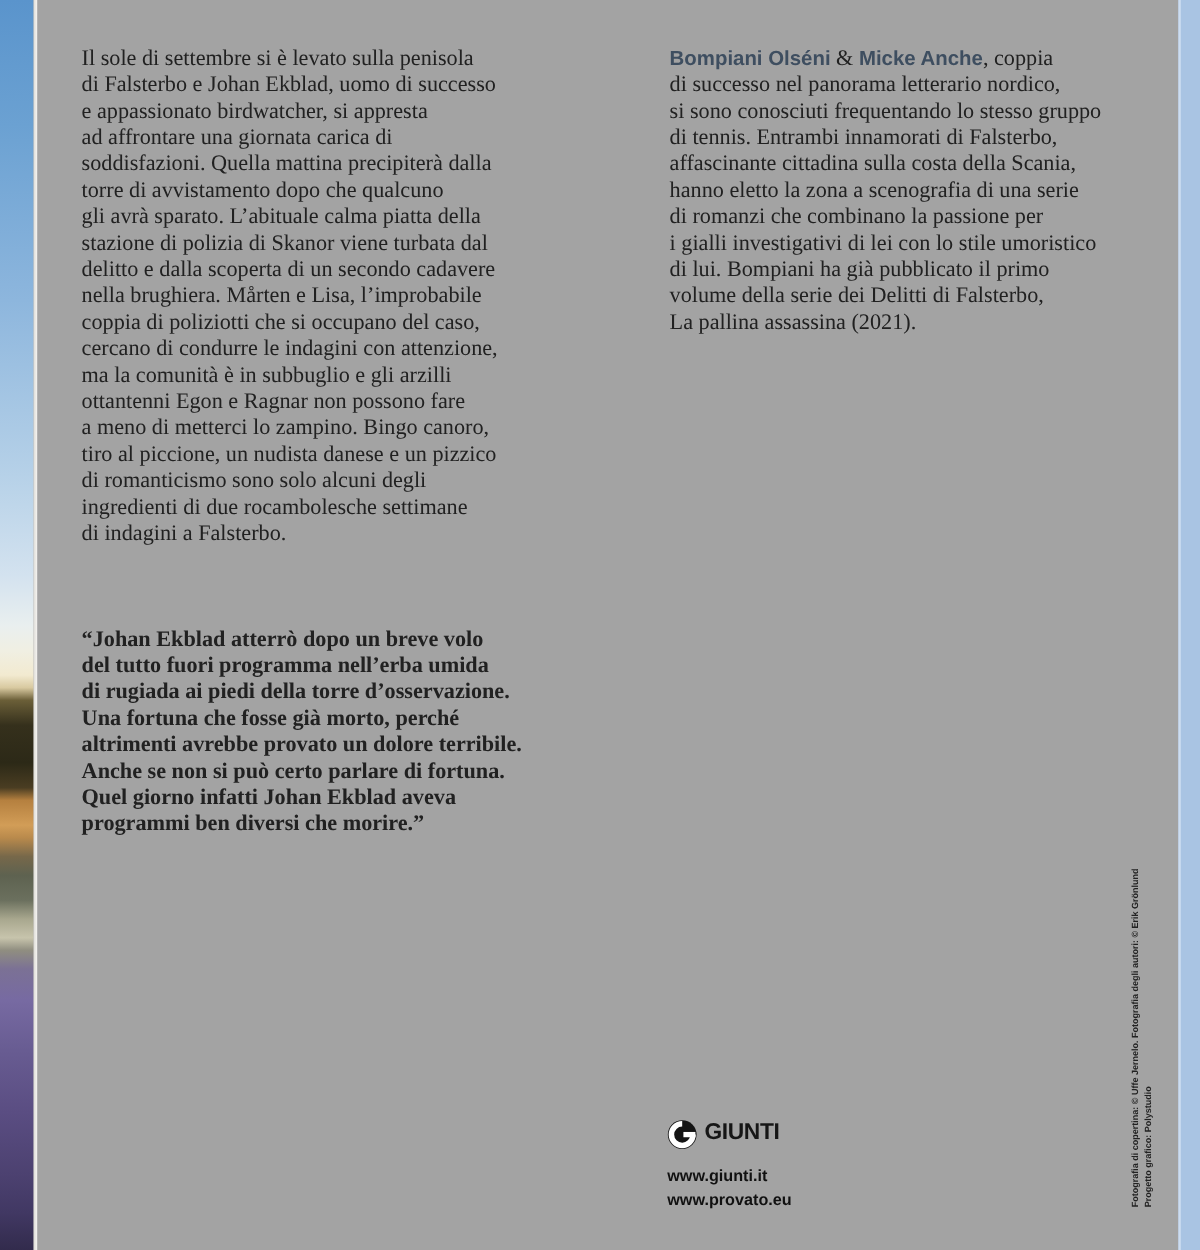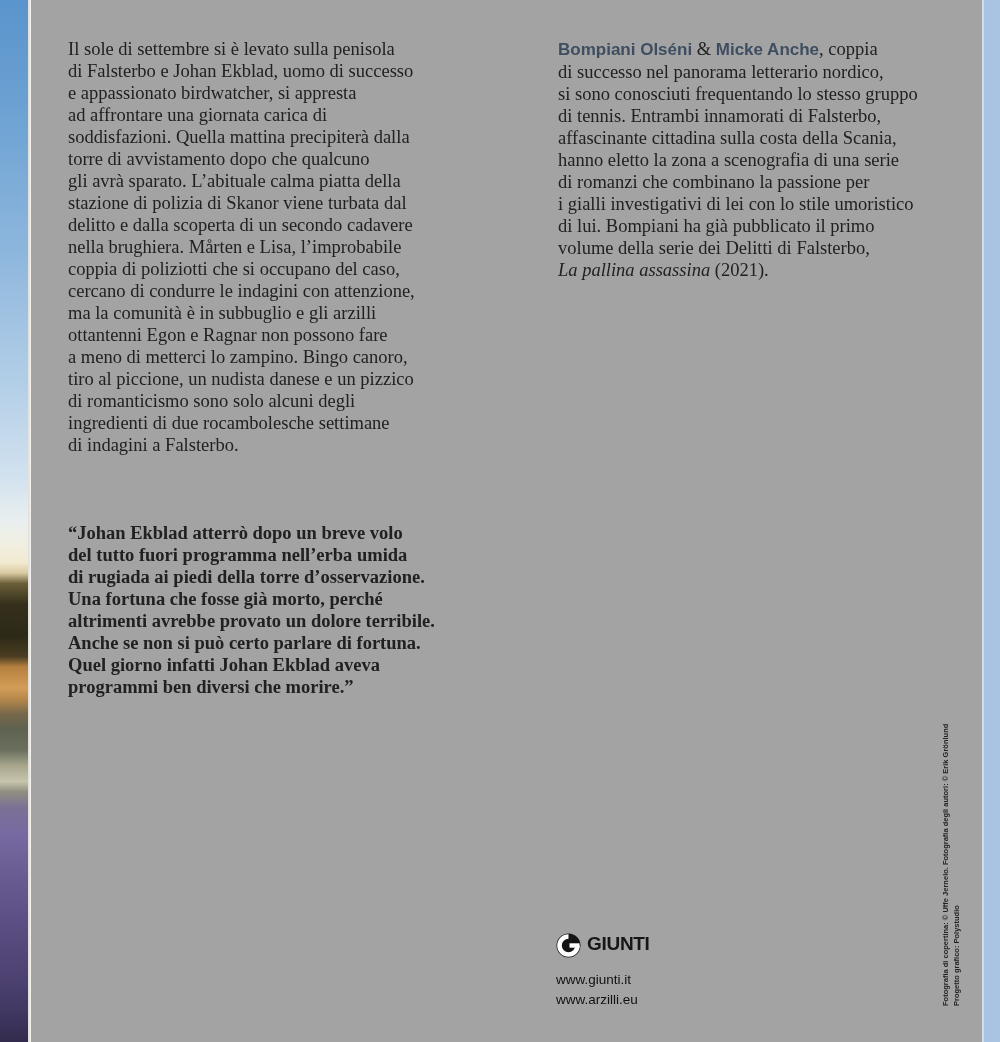--- a/index.html
+++ b/index.html
@@ -80,7 +80,7 @@
     font-size:17px;
     color:#3e4e60;
   }
-  .book-title{font-style:italic;}
+  .book-title{}
   .publisher{
     position:absolute;left:556px;top:933px;
   }

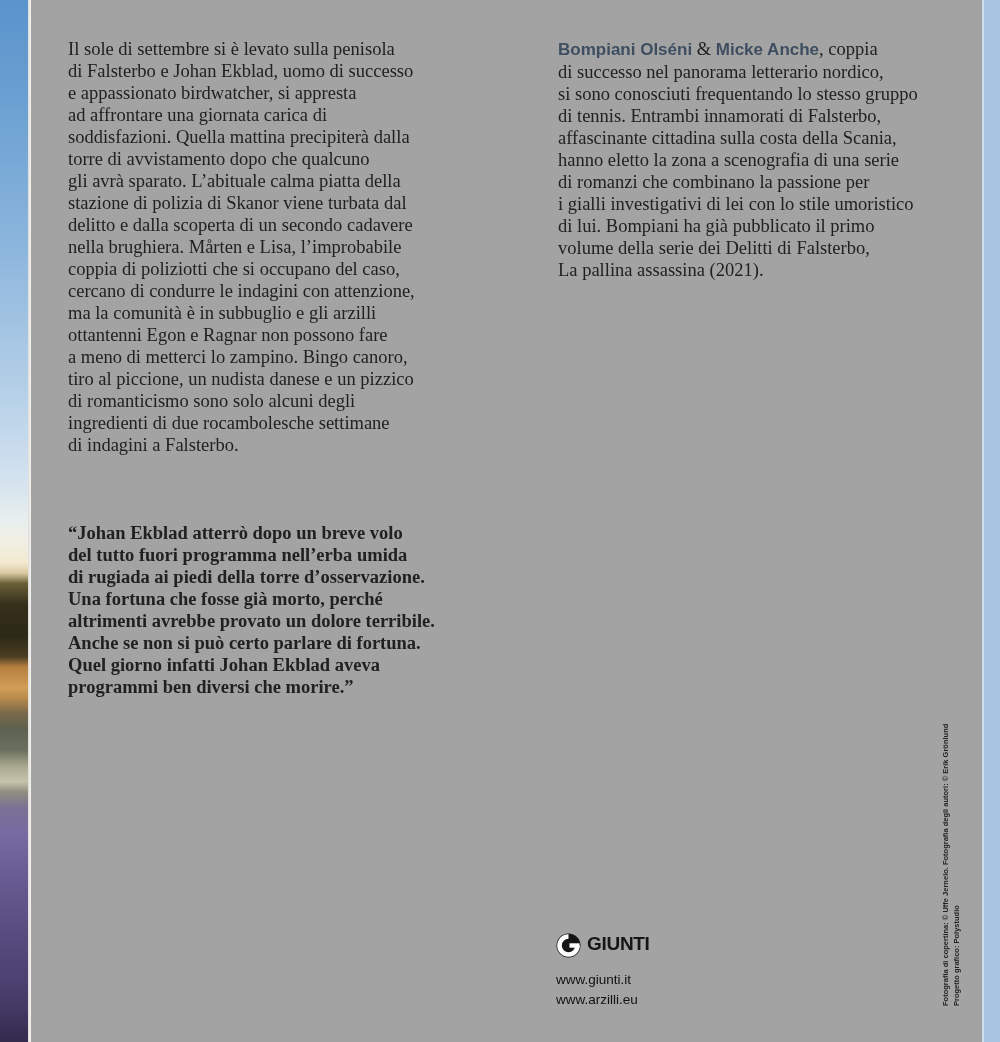--- a/index.html
+++ b/index.html
@@ -98,7 +98,7 @@
   .websites{
     margin-top:12px;
     font-family:"Liberation Sans", sans-serif;
-    font-weight:400;
+    font-weight:700;
     font-size:13.5px;
     line-height:20px;
     color:#111;

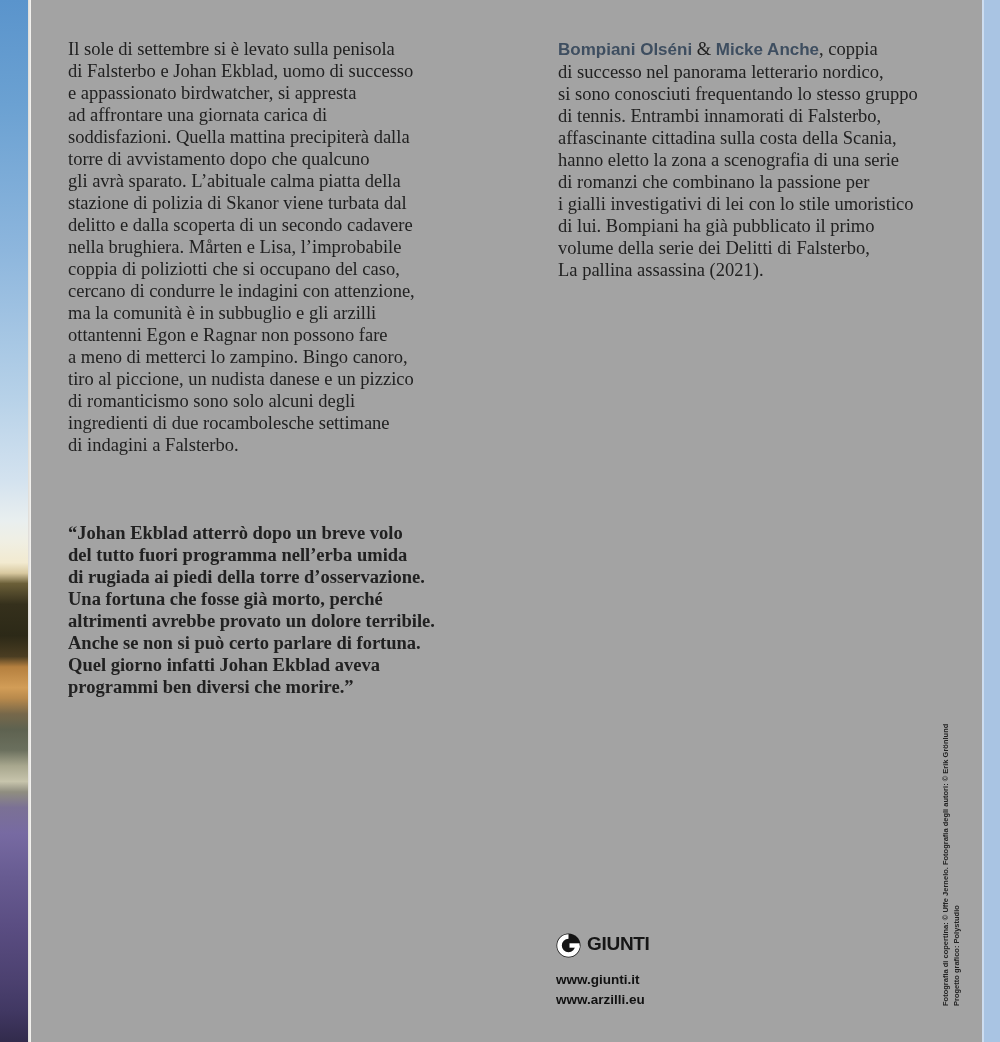--- a/index.html
+++ b/index.html
@@ -177,7 +177,7 @@
     </div>
     <div class="websites">
       <div>www.giunti.it</div>
-      <div>www.arzilli.eu</div>
+      <div>www.provato.eu</div>
     </div>
   </div>
 

